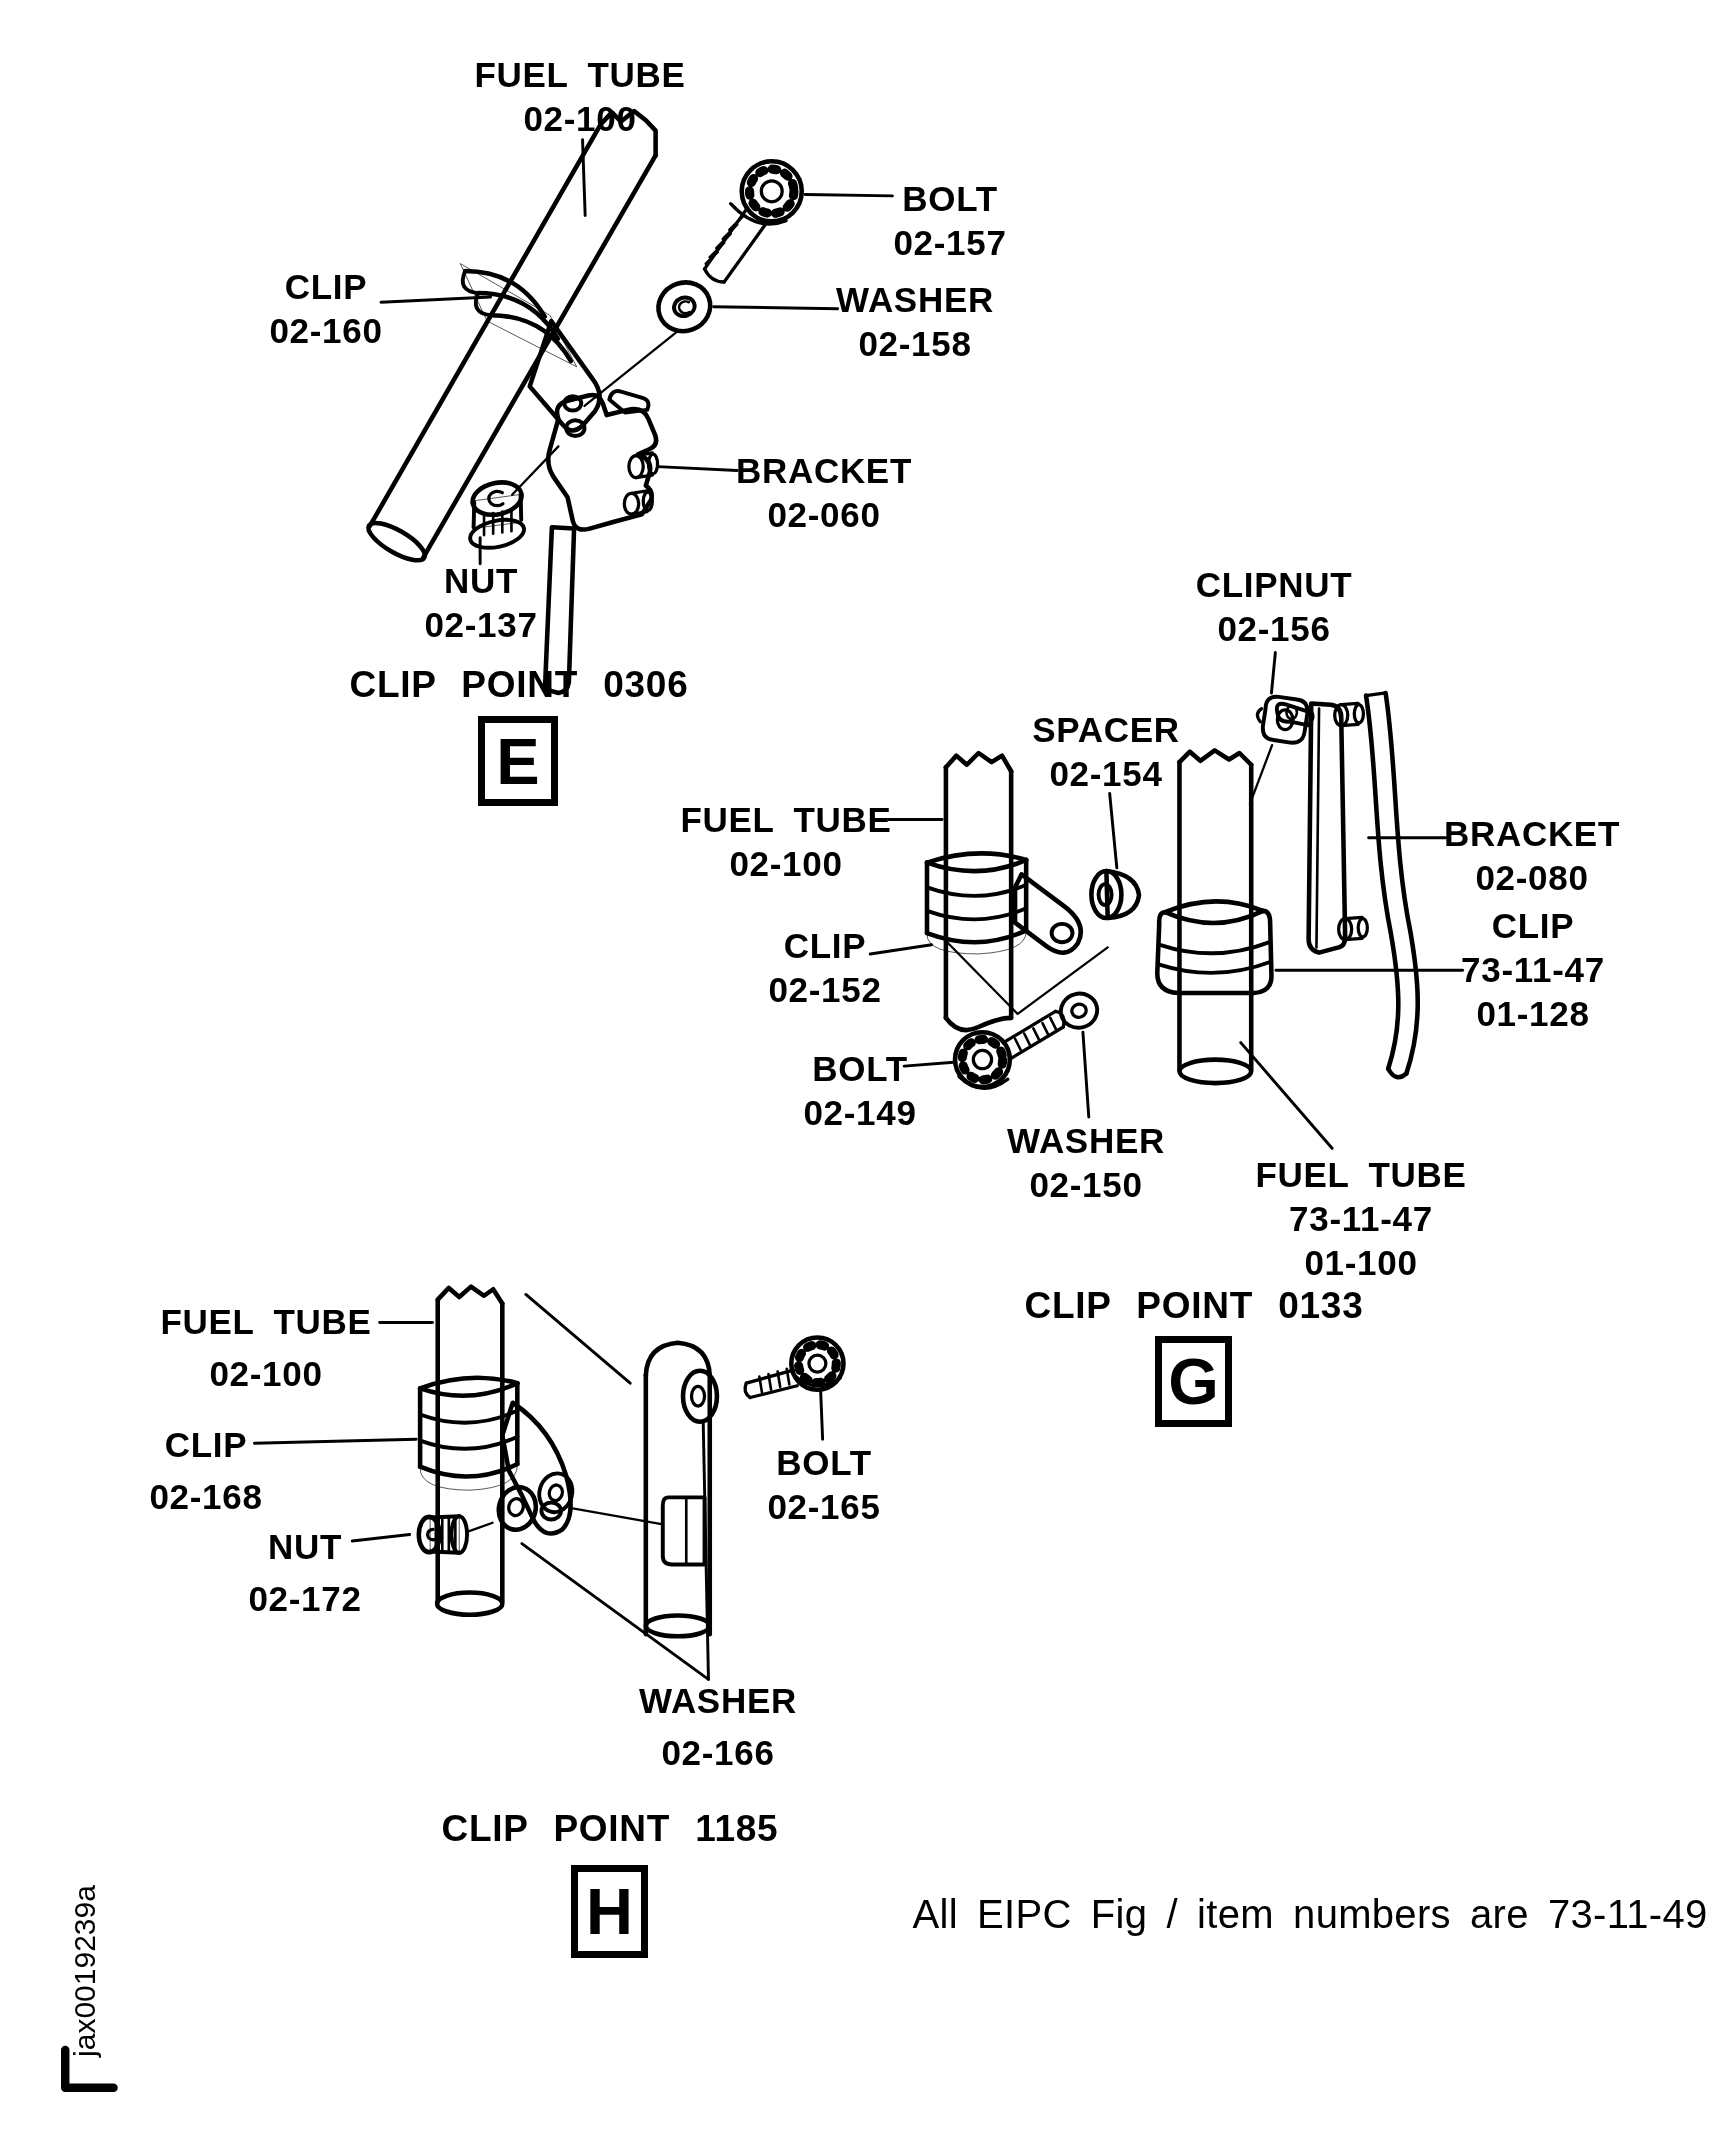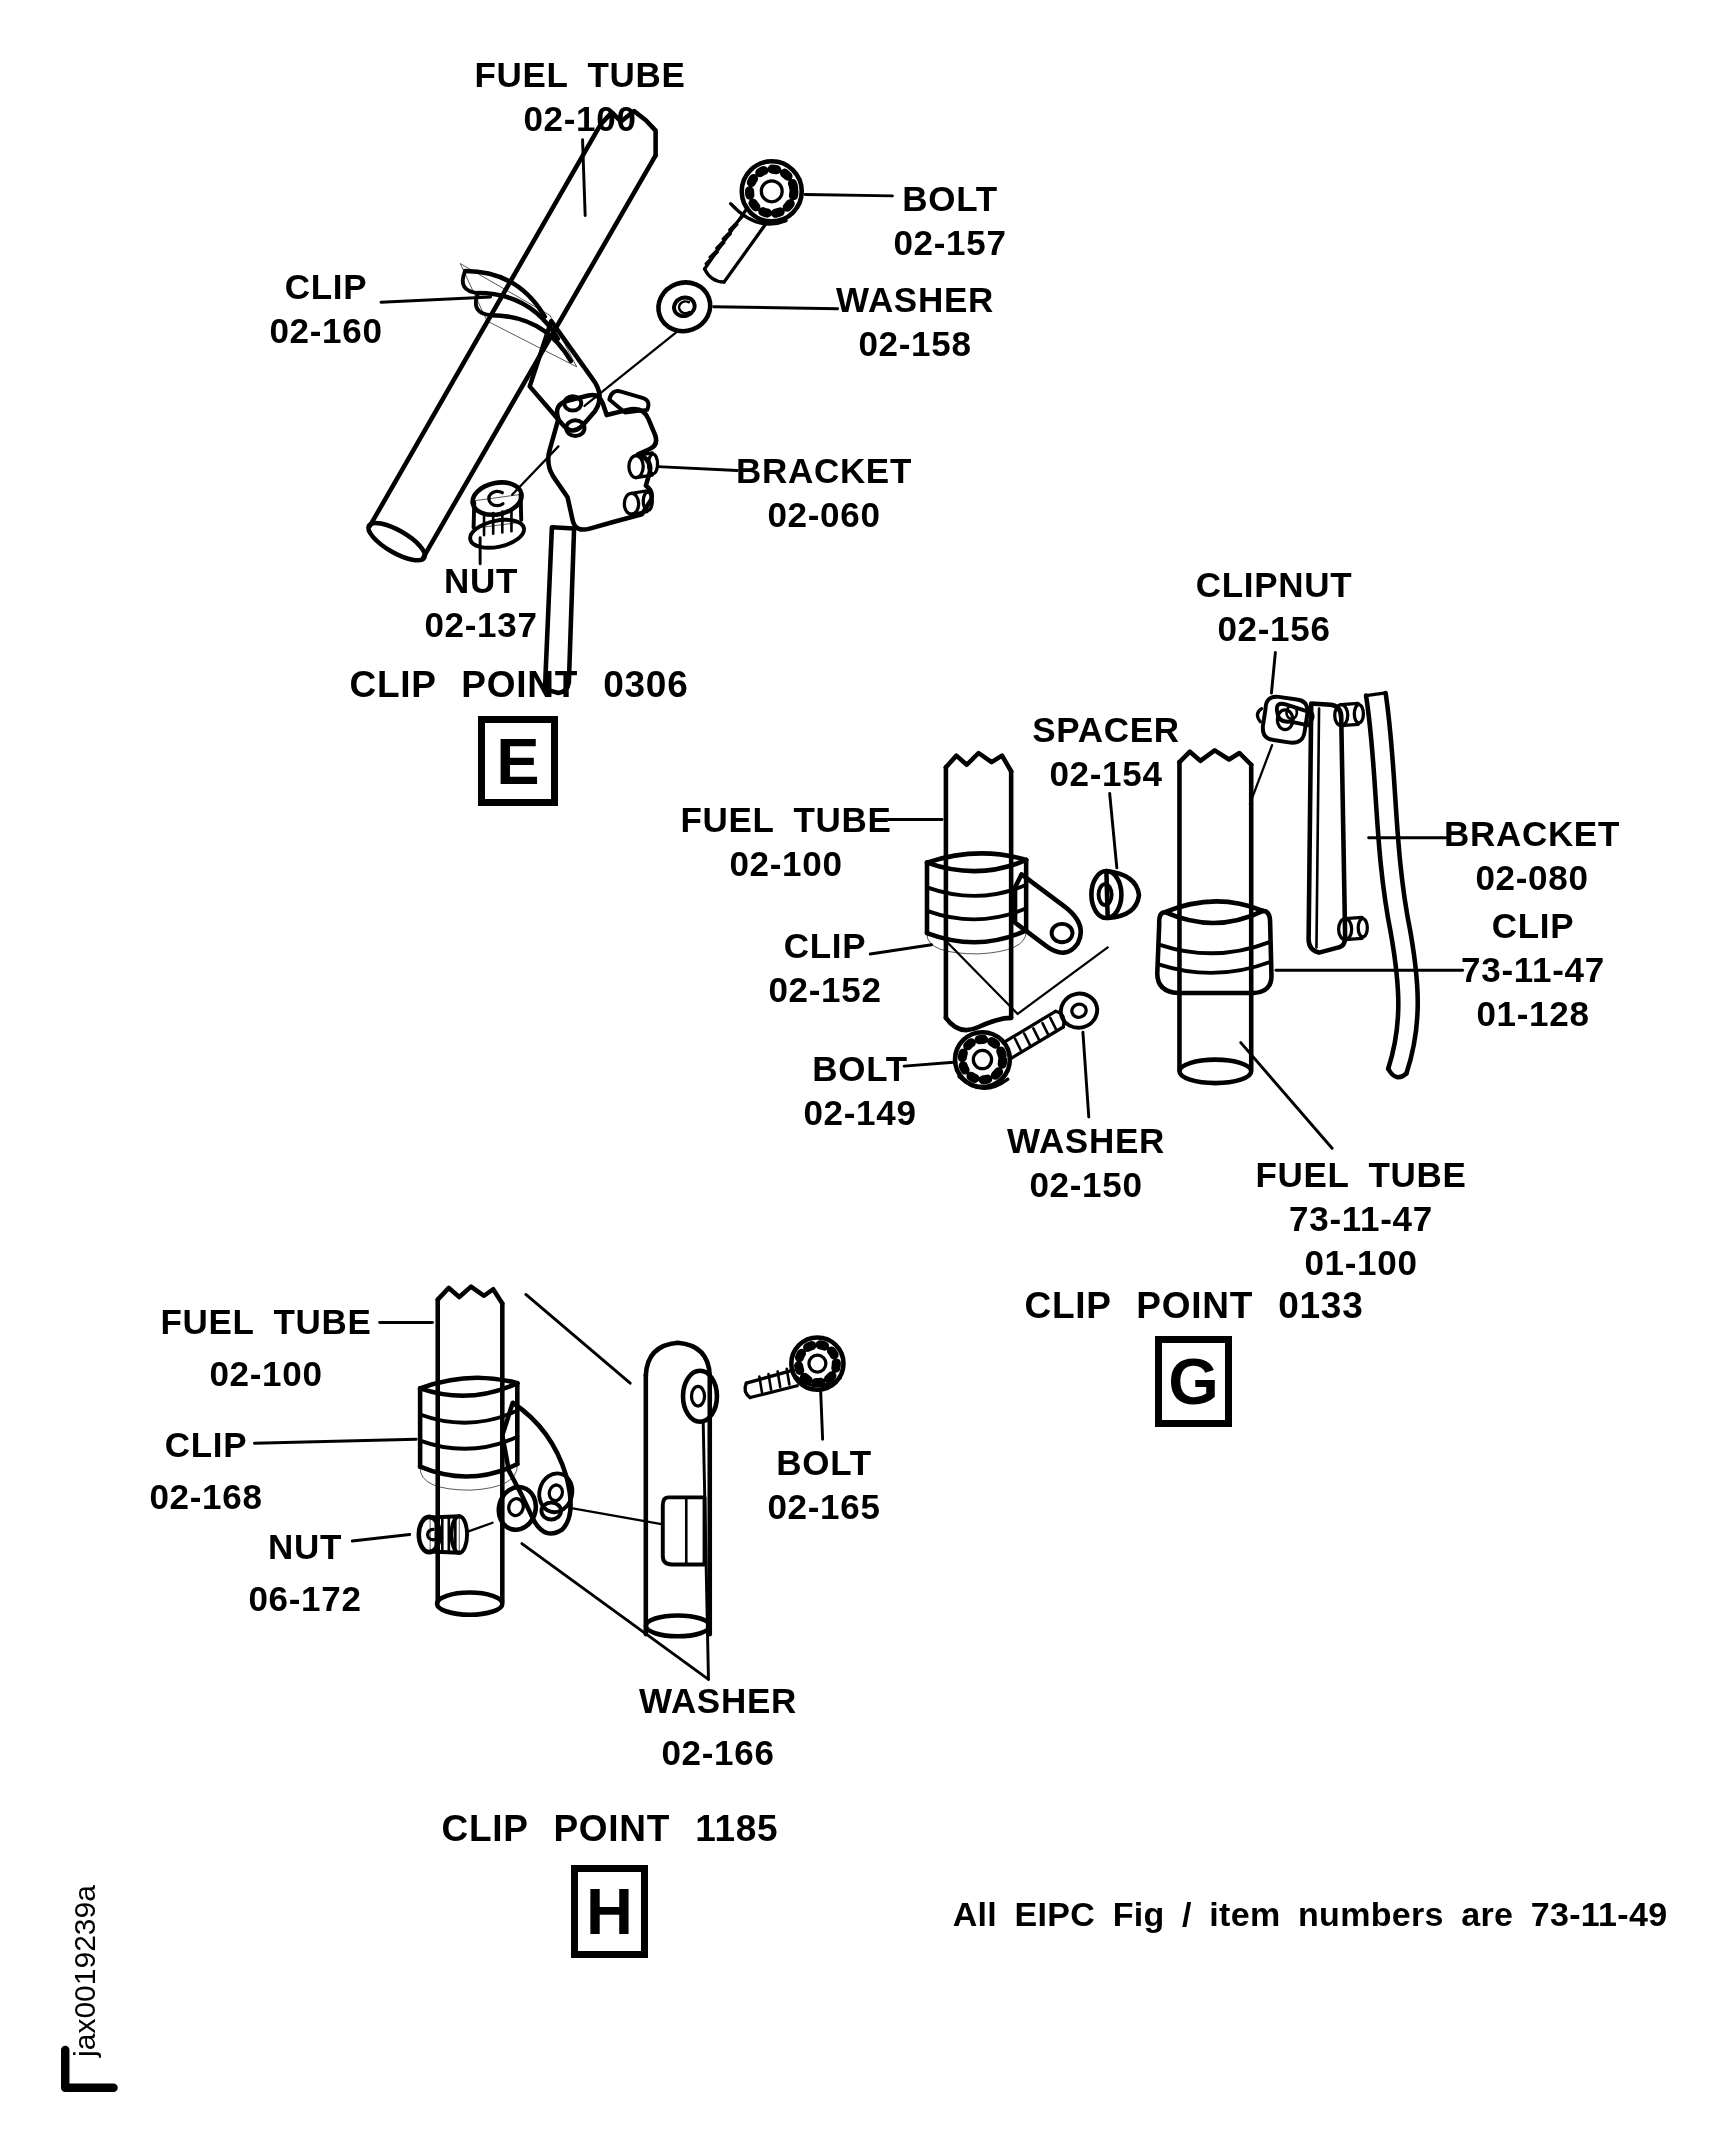--- a/index.html
+++ b/index.html
@@ -386,7 +386,7 @@
   </div>
   <div class="lbl lh80" style="left:305px;top:1573px">
     <div>NUT</div>
-    <div>06-172</div>
+    <div>02-172</div>
   </div>
   <div class="lbl" style="left:824px;top:1485px">
     <div>BOLT</div>

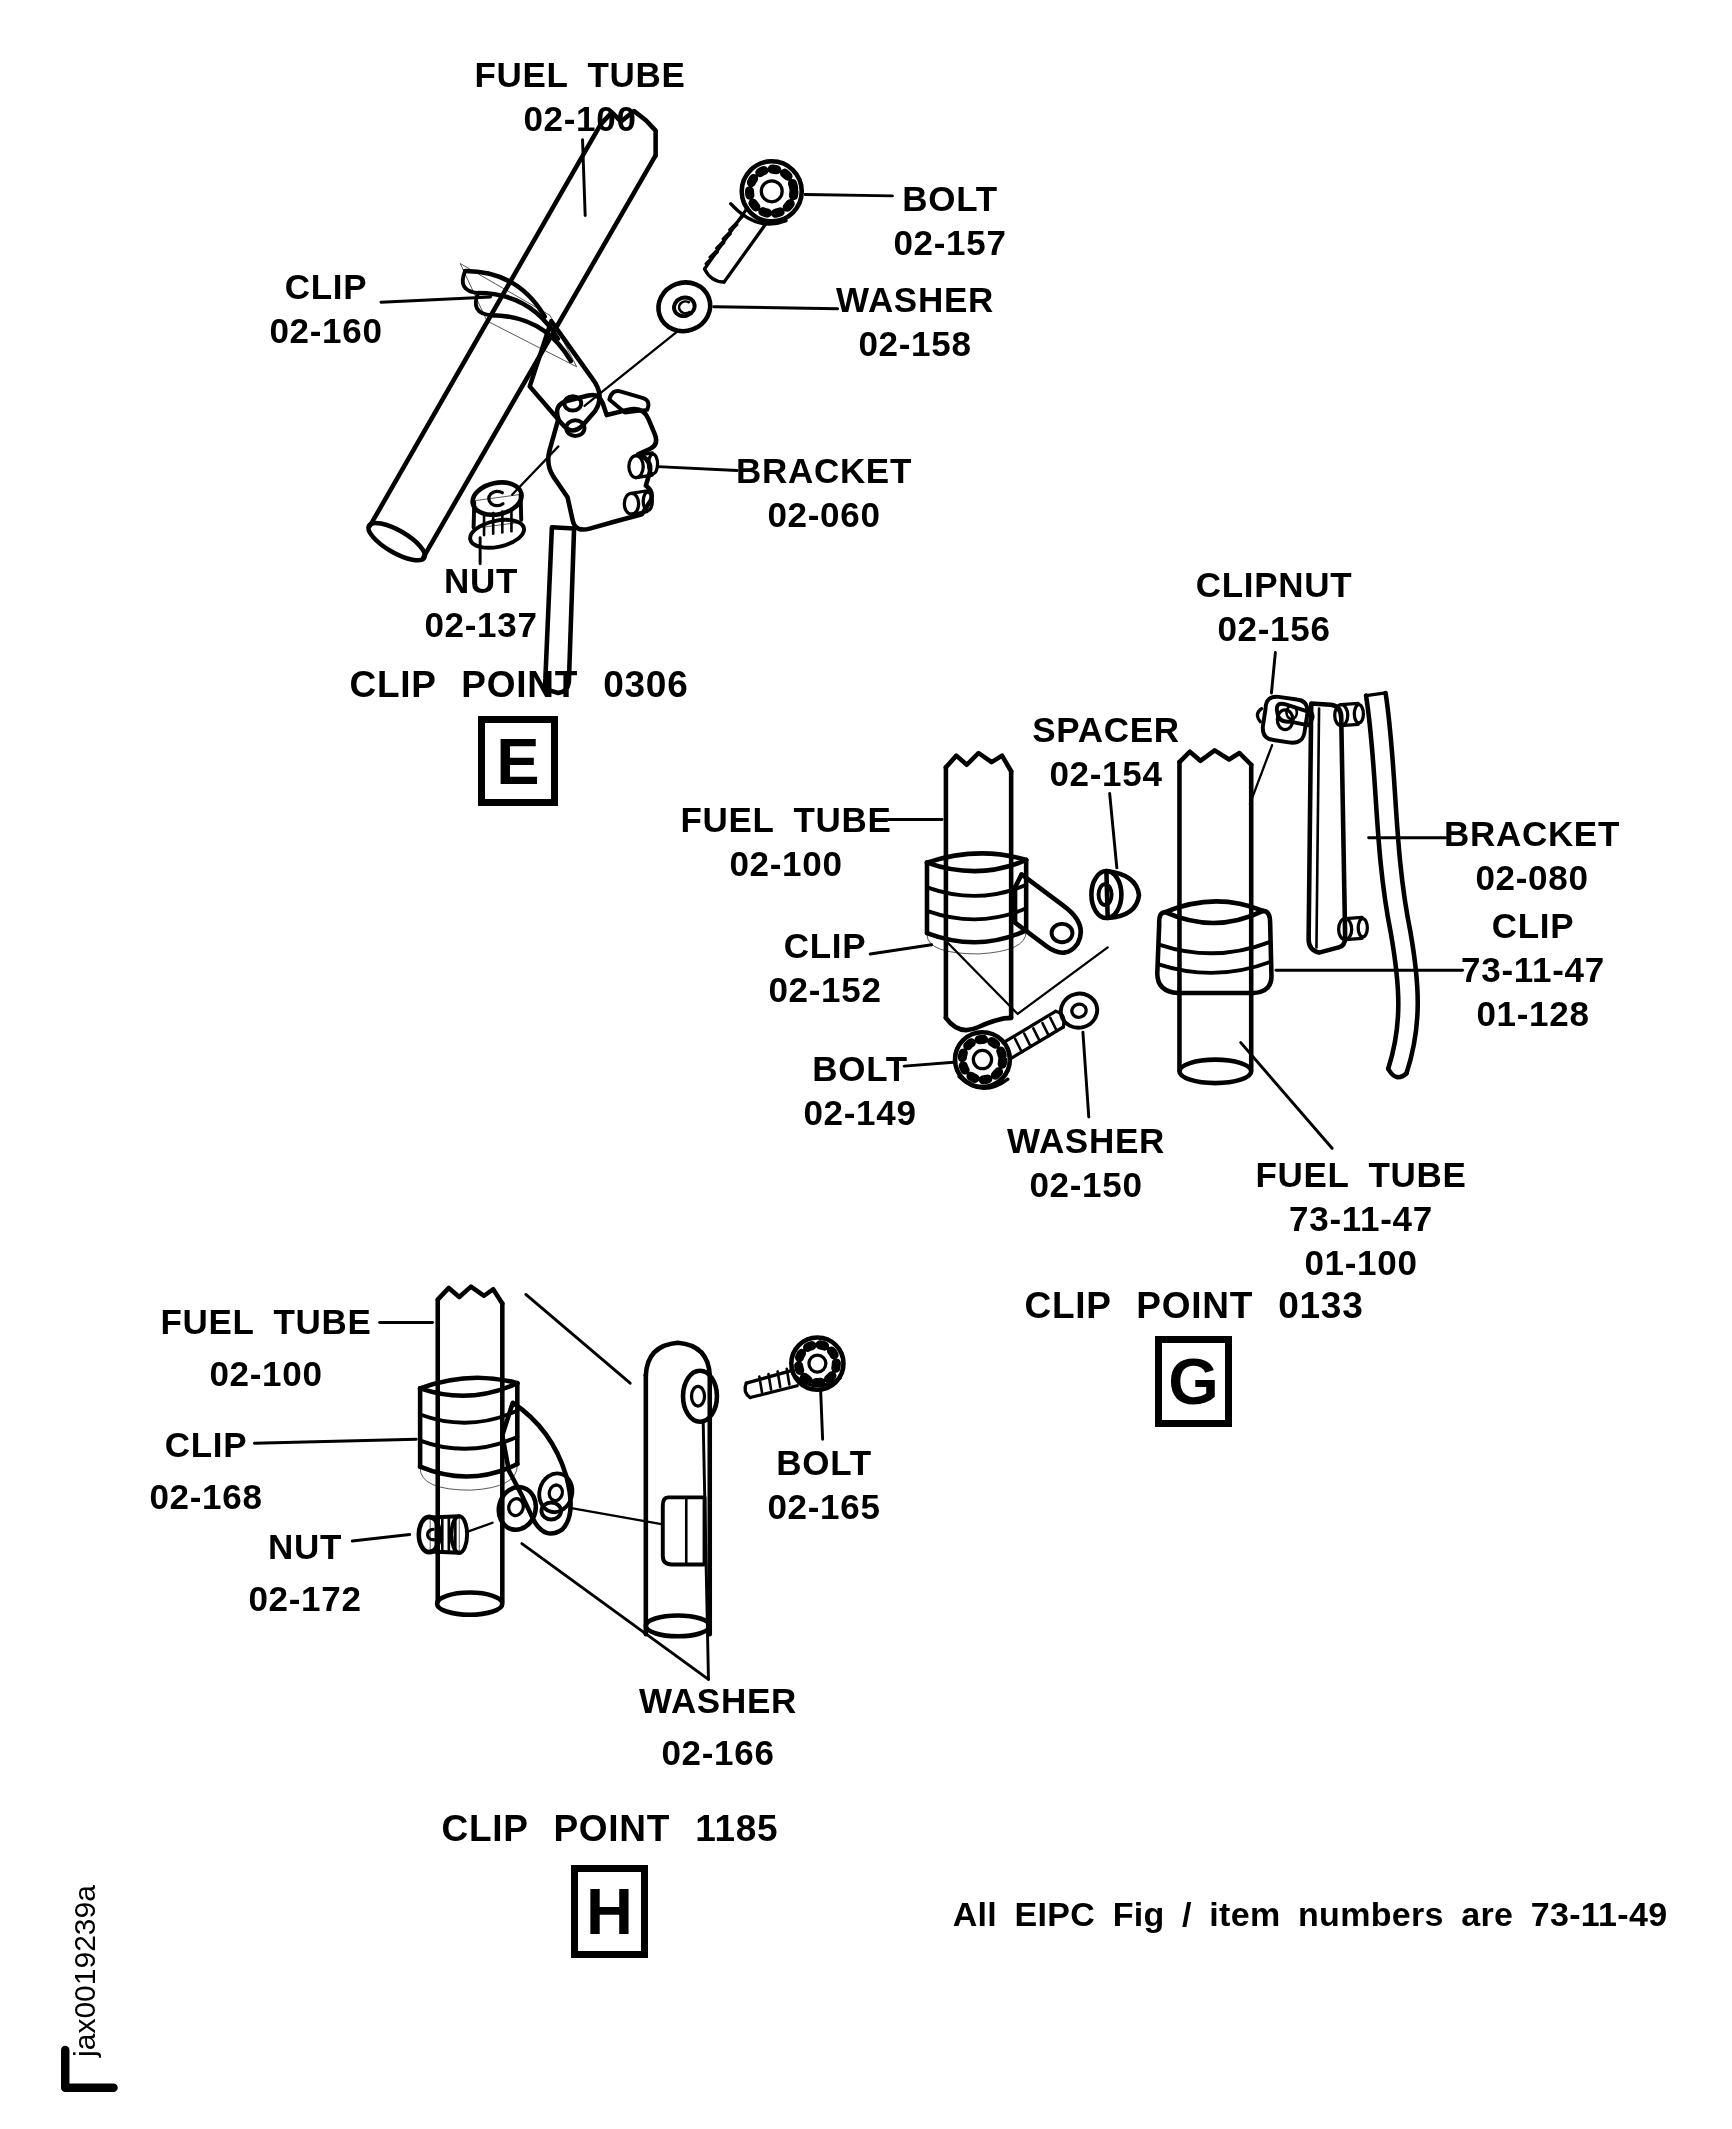--- a/index.html
+++ b/index.html
@@ -21,7 +21,7 @@
   .box{position:absolute;border:7.8px solid #000;display:flex;align-items:center;justify-content:center;
        font-size:65px;font-weight:bold;box-sizing:border-box;}
   .foot{position:absolute;transform:translate(-50%,-50%);white-space:nowrap;
-        font-size:34px;font-weight:700;word-spacing:7.8px;letter-spacing:0.3px;}
+        font-size:40px;font-weight:400;word-spacing:7.8px;letter-spacing:0.3px;}
   .mark{position:absolute;transform:translate(-50%,-50%) rotate(-90deg);white-space:nowrap;
         font-size:30px;font-weight:400;}
 </style>

